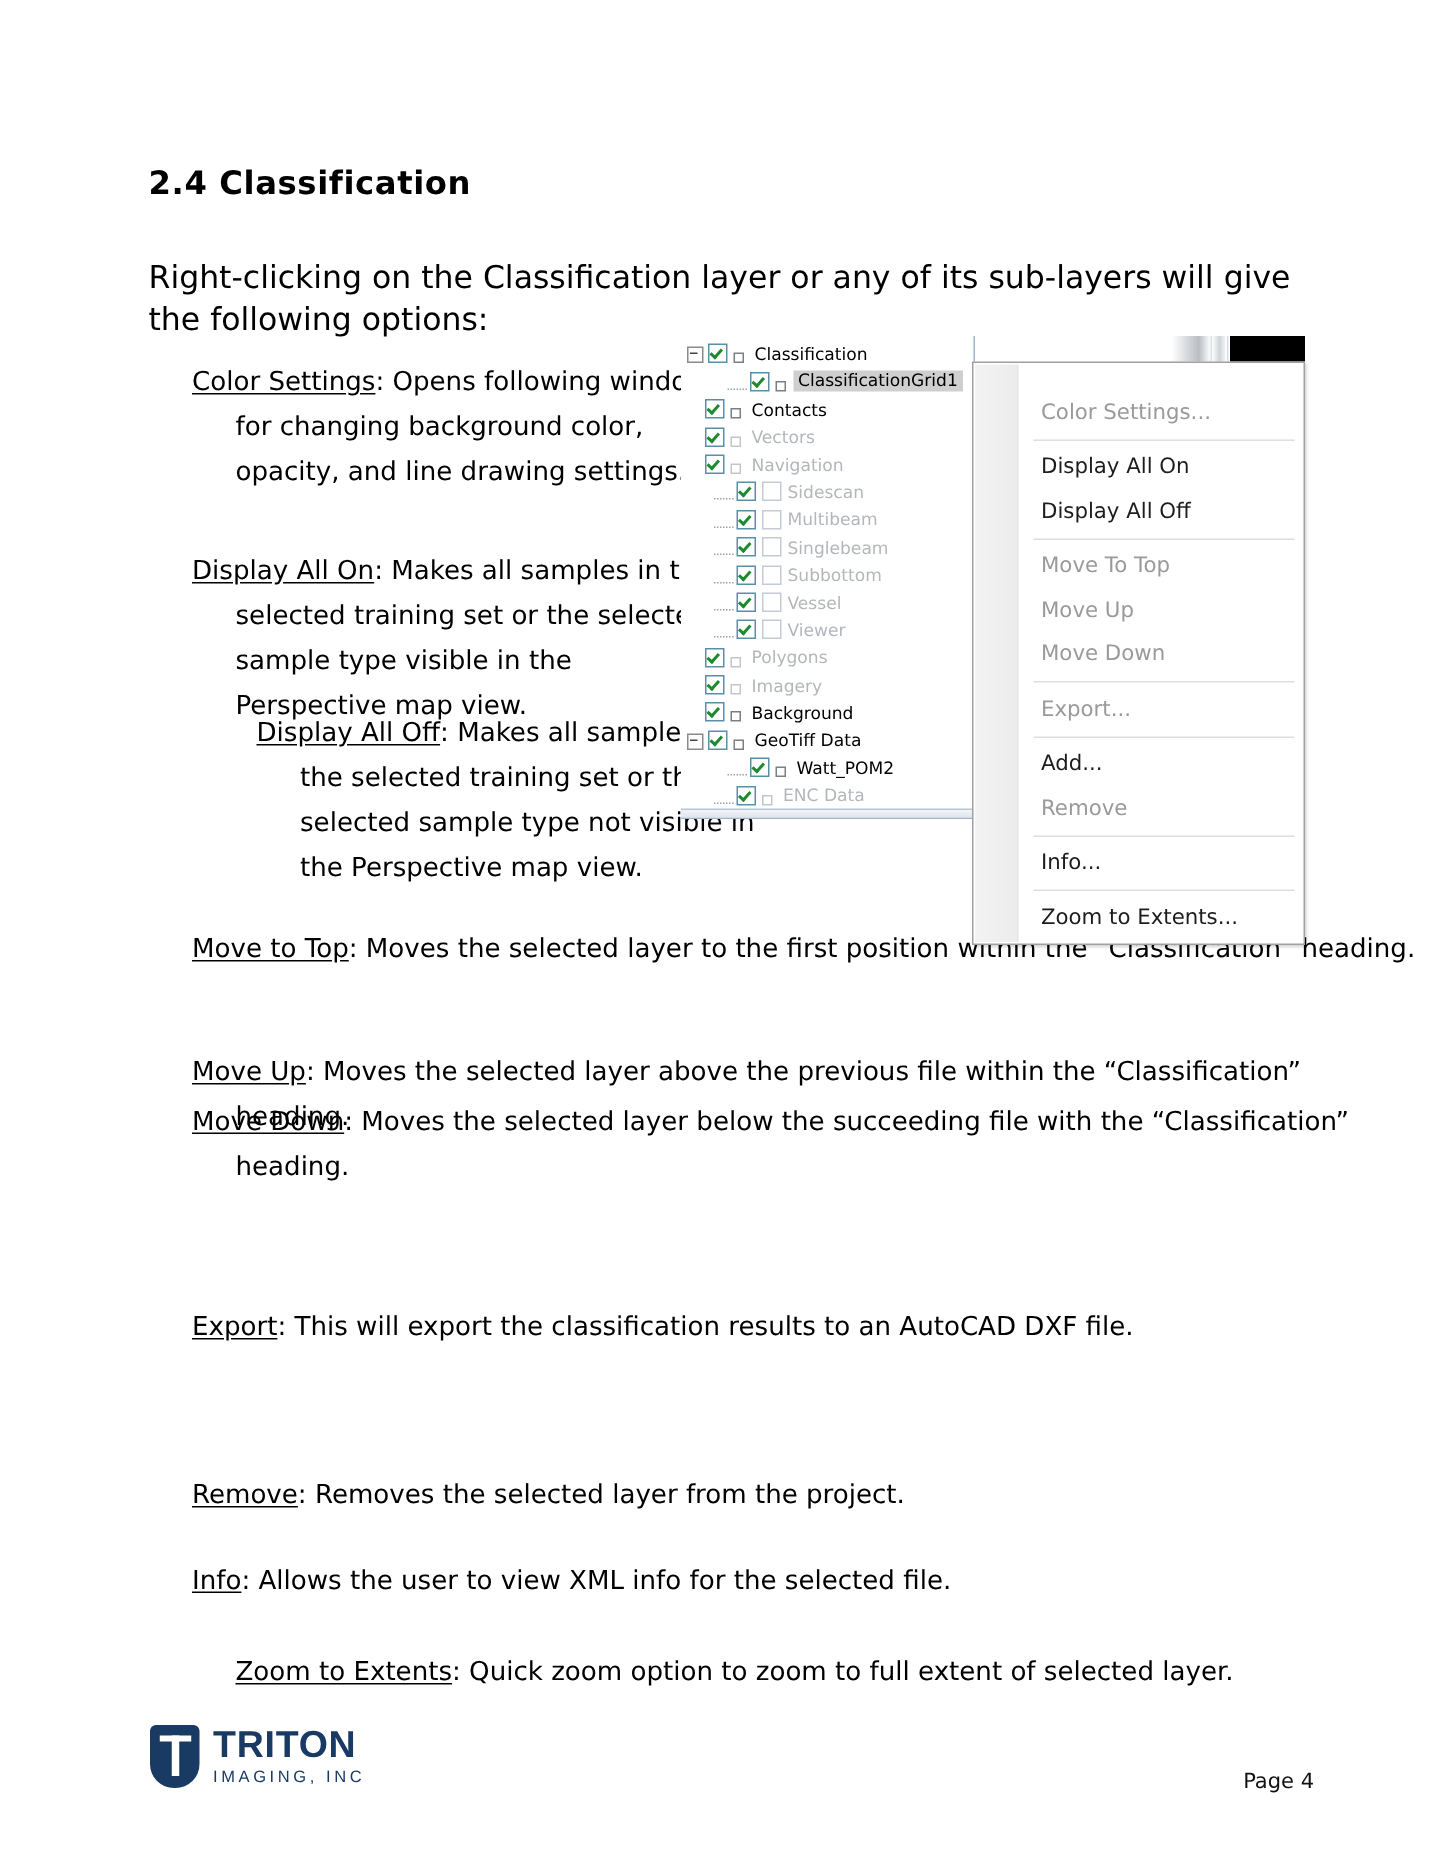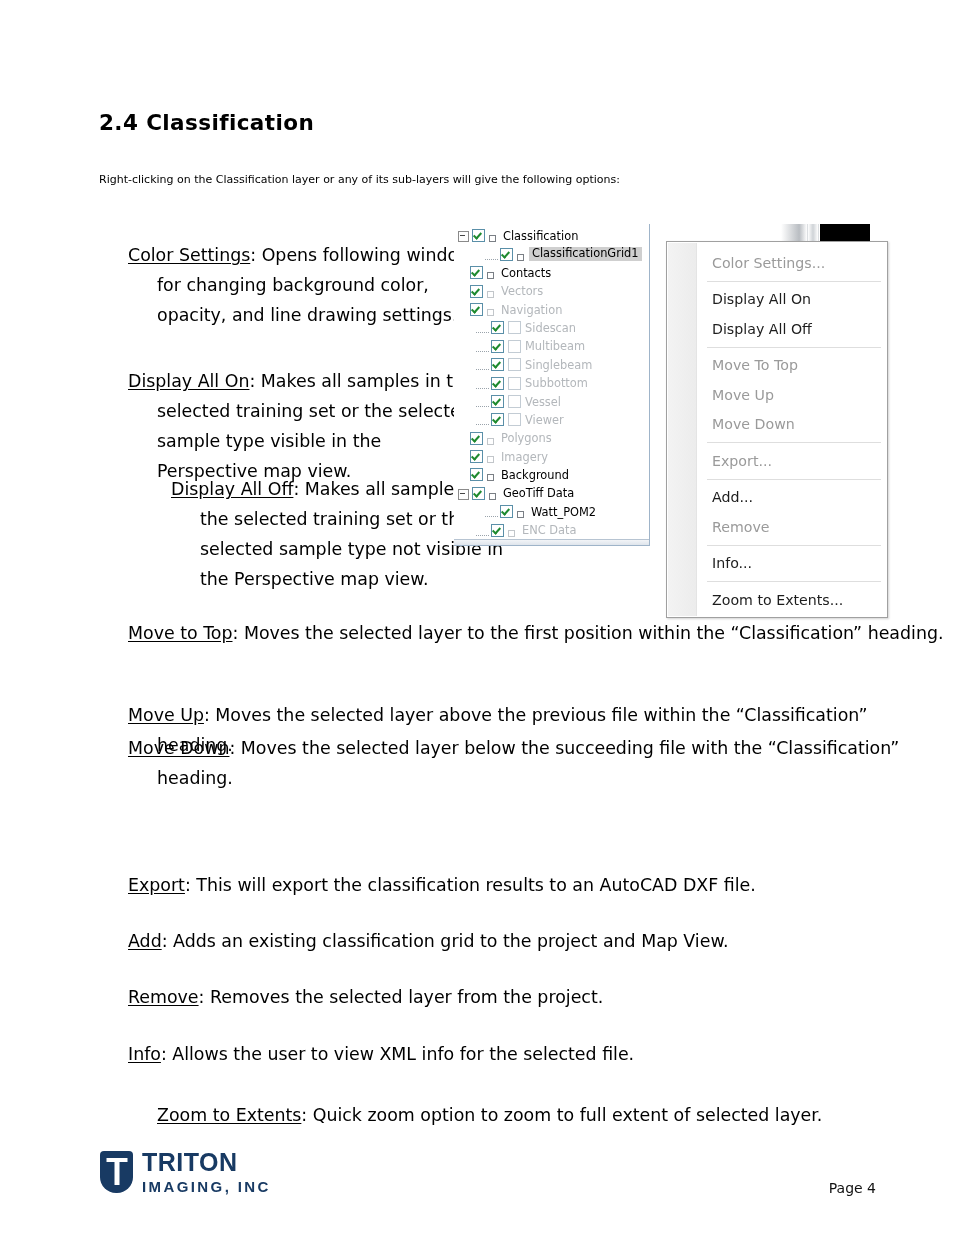--- a/index.html
+++ b/index.html
@@ -41,8 +41,8 @@
     left: 99px;
     top: 150px;
     width: 790px;
-    font-size: 11px;
-    line-height: 38px;
+    font-size: 21px;
+    line-height: 28px;
   }
 
   .blk {

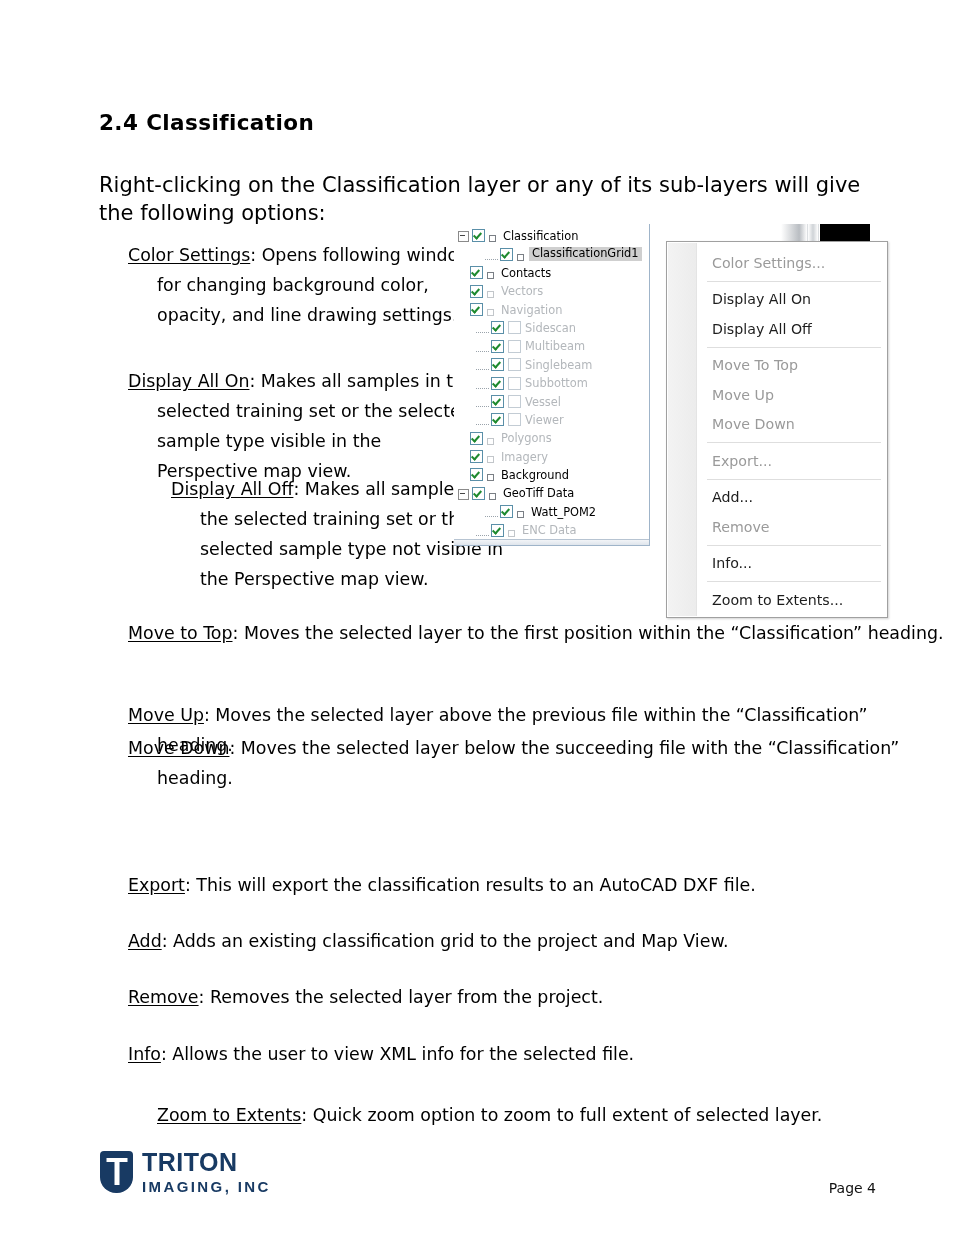--- a/index.html
+++ b/index.html
@@ -225,14 +225,14 @@
   
   .menu {
     position: absolute;
-    left: 212px;
+    left: 194px;
     top: 17px;
     width: 222px;
     background: #ffffff;
     border: 1px solid #a0a0a0;
     box-shadow: 1px 1px 2px rgba(0,0,0,.18);
     box-sizing: border-box;
-    padding: 6px 0 2px 0;
+    padding: 18px 0 2px 0;
   }
   .menu-gutter {
     position: absolute;

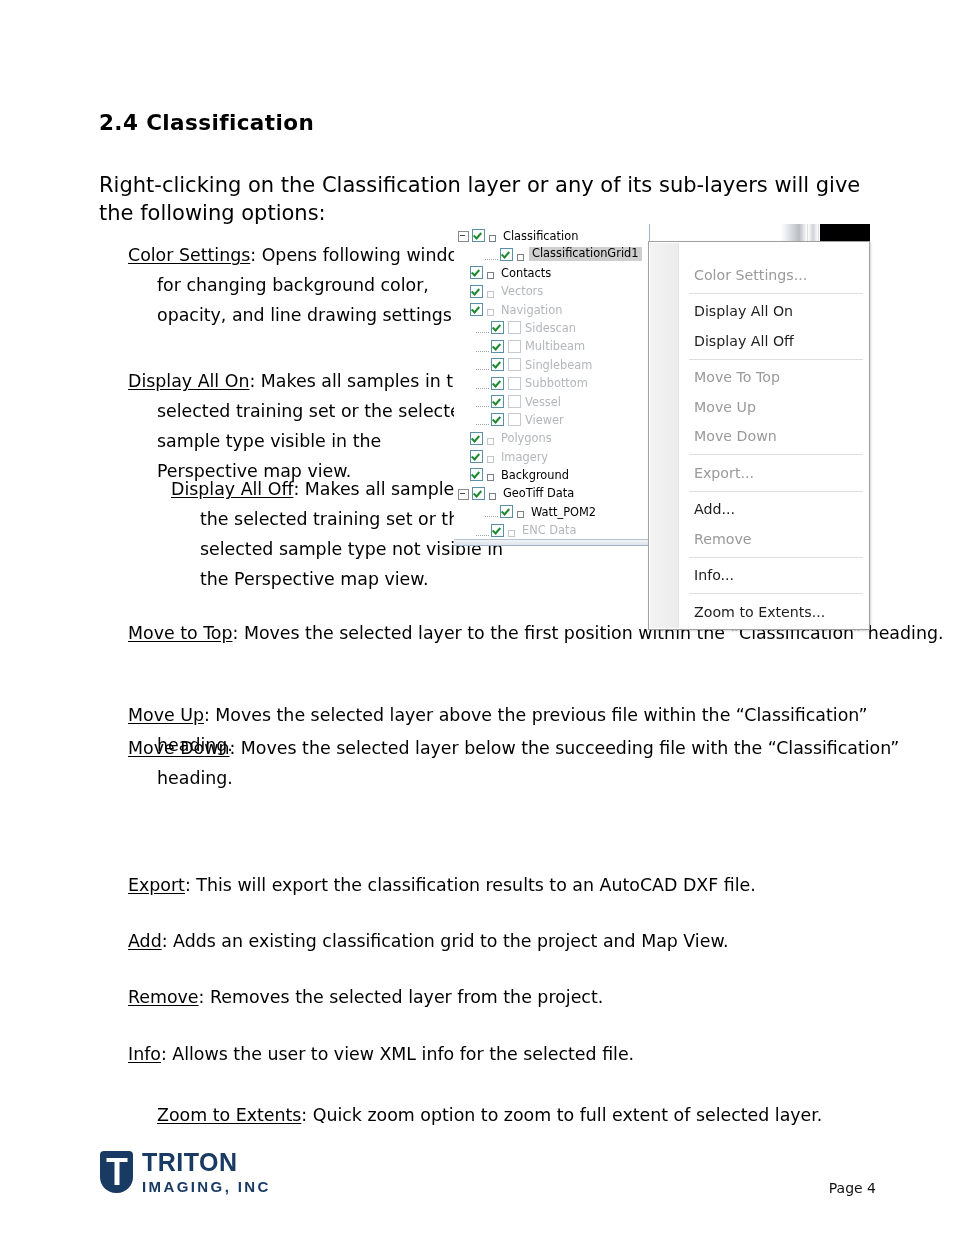--- a/index.html
+++ b/index.html
@@ -362,9 +362,6 @@
     <span class="term">Export</span><span>:  This will export the classification results to an AutoCAD DXF file.</span>
   </div>
 
-  <div class="blk hang col-full" style="top:926px;">
-    <span class="term">Add</span><span>:  Adds an existing classification grid to the project and Map View.</span>
-  </div>
 
   <div class="blk hang col-full" style="top:982px;">
     <span class="term">Remove</span><span>:  Removes the selected layer from the project.</span>

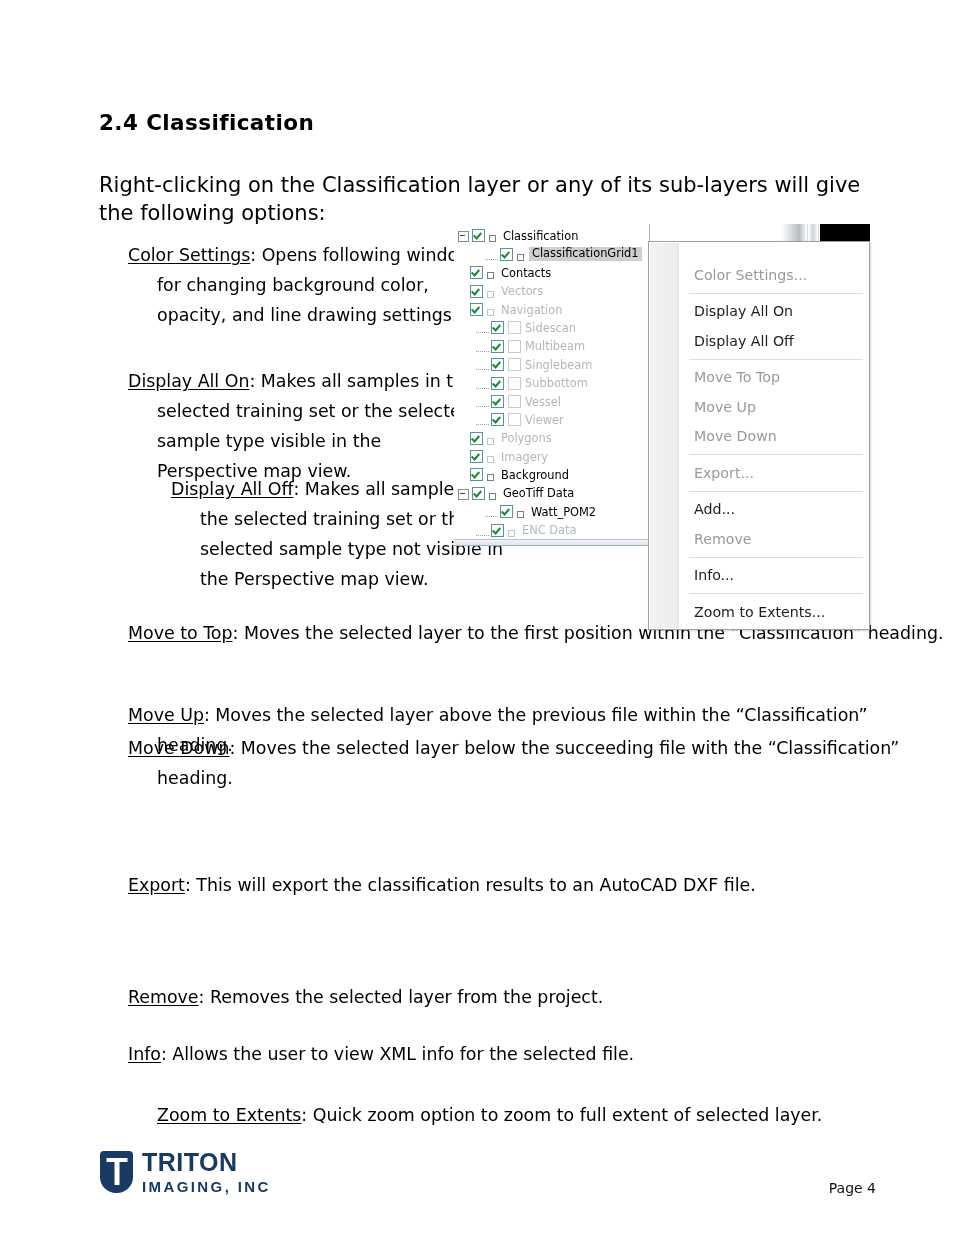--- a/index.html
+++ b/index.html
@@ -310,8 +310,8 @@
     font-family: "Liberation Sans", sans-serif;
   }
   .logo-sub {
-    font-size: 15px;
-    font-weight: bold;
+    font-size: 11px;
+    font-weight: normal;
     color: #183a63;
     letter-spacing: 2.4px;
     margin-top: 4px;

